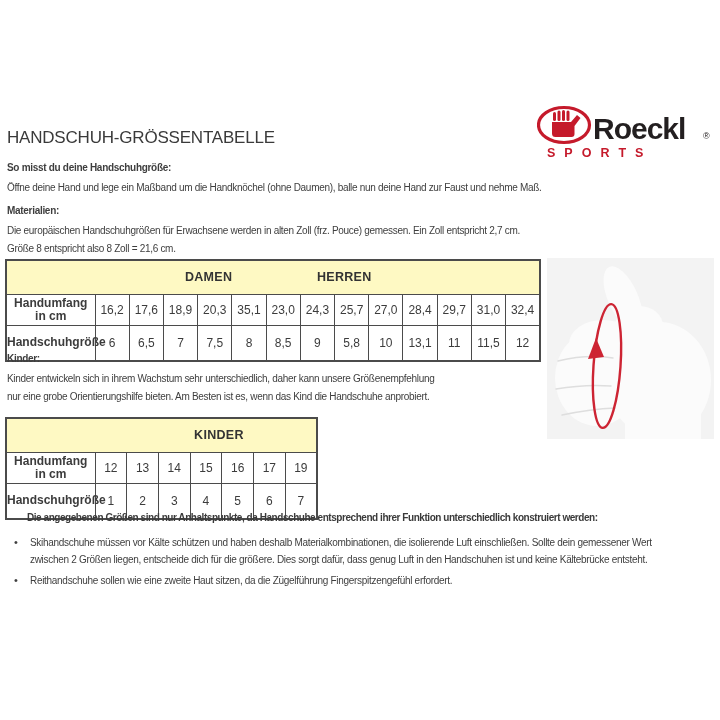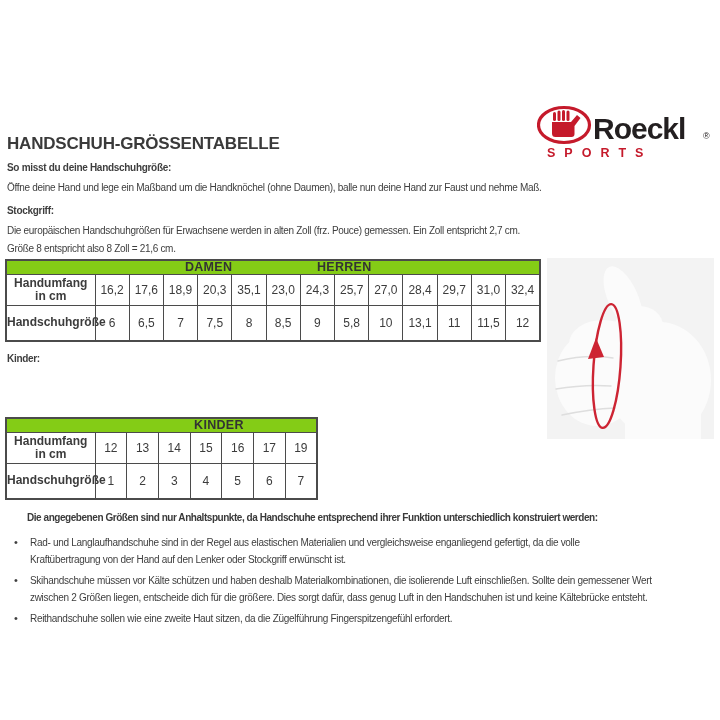--- a/index.html
+++ b/index.html
@@ -17,9 +17,8 @@
   
   .h1 {
     position:absolute; left:7px; top:128px;
-    font-size:17px; font-weight:bold; letter-spacing:-0.2px; color:#3a3a3a;
+    font-size:17px; font-weight:normal; letter-spacing:-0.2px; color:#3a3a3a;
     white-space:nowrap;
-    margin-top:6px;
   }
   .txt {
     position:absolute; left:7px;

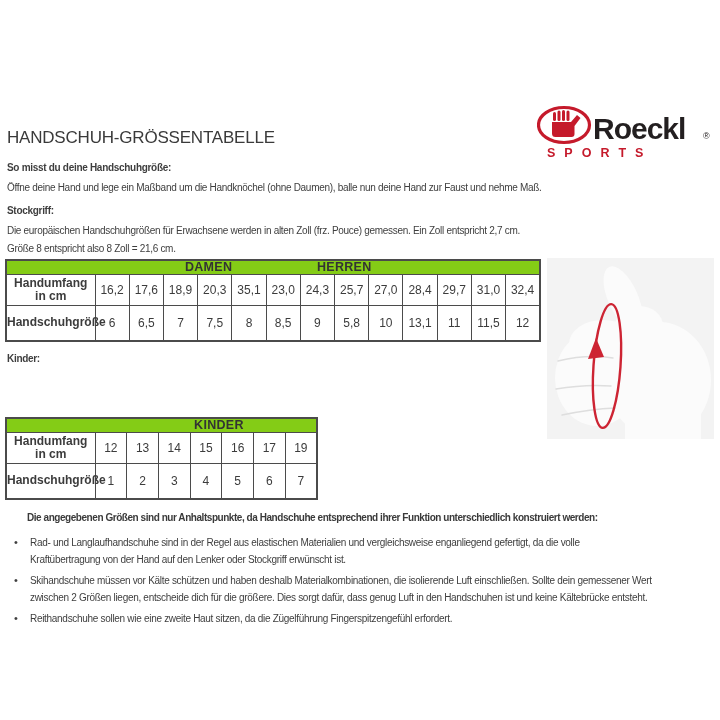--- a/index.html
+++ b/index.html
@@ -106,7 +106,7 @@
   <div class="txt bold sec-head" style="top:161px">So misst du deine Handschuhgröße:</div>
   <div class="txt" style="top:179px">Öffne deine Hand und lege ein Maßband um die Handknöchel (ohne Daumen), balle nun deine Hand zur Faust und nehme Maß.</div>
 
-  <div class="txt bold sec-head" style="top:204px">Stockgriff:</div>
+  <div class="txt bold sec-head" style="top:204px">Materialien:</div>
   <div class="txt" style="top:222px">Die europäischen Handschuhgrößen für Erwachsene werden in alten Zoll (frz. Pouce) gemessen. Ein Zoll entspricht 2,7 cm.
 Größe 8 entspricht also 8 Zoll = 21,6 cm.</div>
 

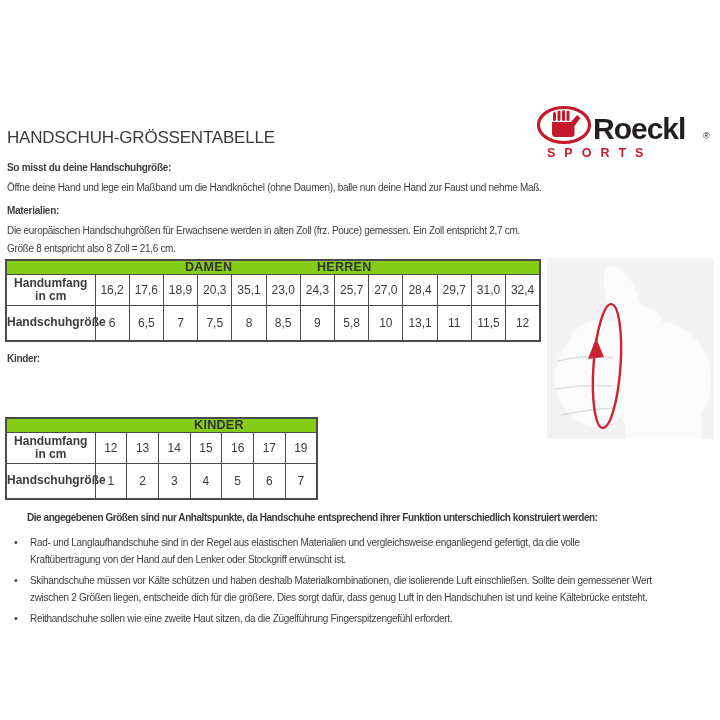--- a/index.html
+++ b/index.html
@@ -37,7 +37,7 @@
     border:1px solid #4b4b4b; text-align:center; padding:0;
     font-size:12px; color:#3c3c3c;
   }
-  td.ghcell { background:#84cc16; height:14px; position:relative; }
+  td.ghcell { background:#fef9c3; height:34px; position:relative; }
   .gh {
     position:absolute; top:50%; transform:translate(-50%,-50%);
     font-size:12.5px; font-weight:600; letter-spacing:0.3px; color:#333;

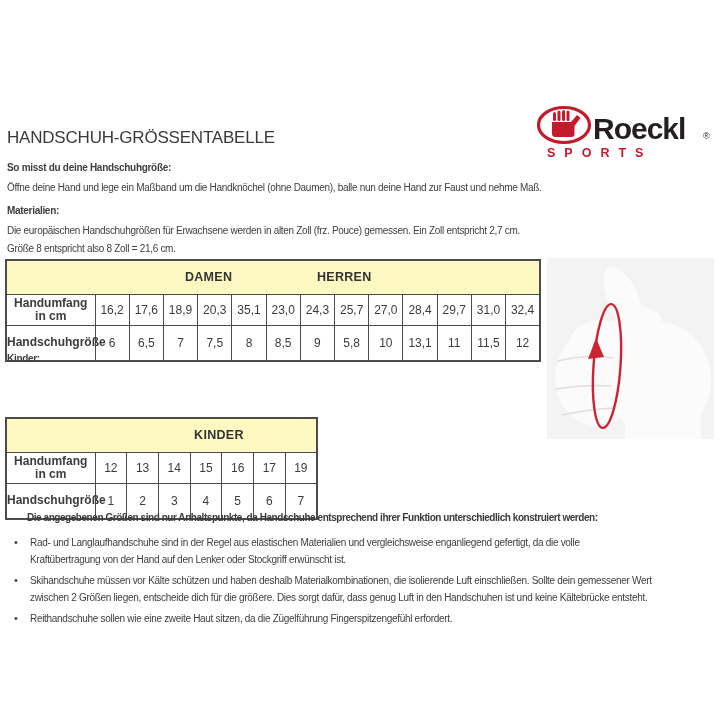--- a/index.html
+++ b/index.html
@@ -179,6 +179,8 @@
   </div>
 
   <div class="txt bold sec-head" style="top:352px">Kinder:</div>
+  <div class="txt" style="top:370px">Kinder entwickeln sich in ihrem Wachstum sehr unterschiedlich, daher kann unsere Größenempfehlung
+nur eine grobe Orientierungshilfe bieten. Am Besten ist es, wenn das Kind die Handschuhe anprobiert.</div>
 
   <table class="sizes" id="kids-table">
     <colgroup>

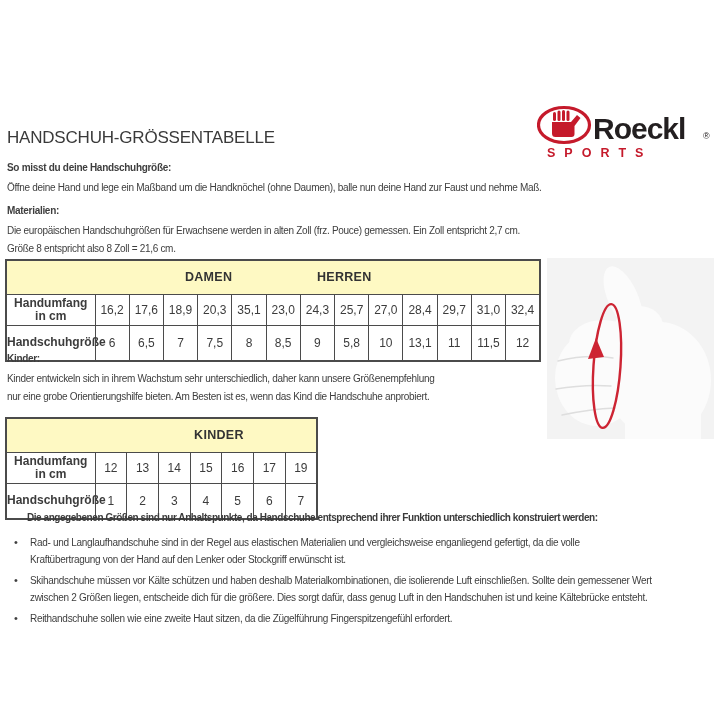--- a/index.html
+++ b/index.html
@@ -219,8 +219,6 @@
 
   <div class="notes-head">Die angegebenen Größen sind nur Anhaltspunkte, da Handschuhe entsprechend ihrer Funktion unterschiedlich konstruiert werden:</div>
   <ul class="notes">
-    <li>Rad- und Langlaufhandschuhe sind in der Regel aus elastischen Materialien und vergleichsweise enganliegend gefertigt, da die volle
-Kraftübertragung von der Hand auf den Lenker oder Stockgriff erwünscht ist.</li>
     <li>Skihandschuhe müssen vor Kälte schützen und haben deshalb Materialkombinationen, die isolierende Luft einschließen. Sollte dein gemessener Wert
 zwischen 2 Größen liegen, entscheide dich für die größere. Dies sorgt dafür, dass genug Luft in den Handschuhen ist und keine Kältebrücke entsteht.</li>
     <li>Reithandschuhe sollen wie eine zweite Haut sitzen, da die Zügelführung Fingerspitzengefühl erfordert.</li>

